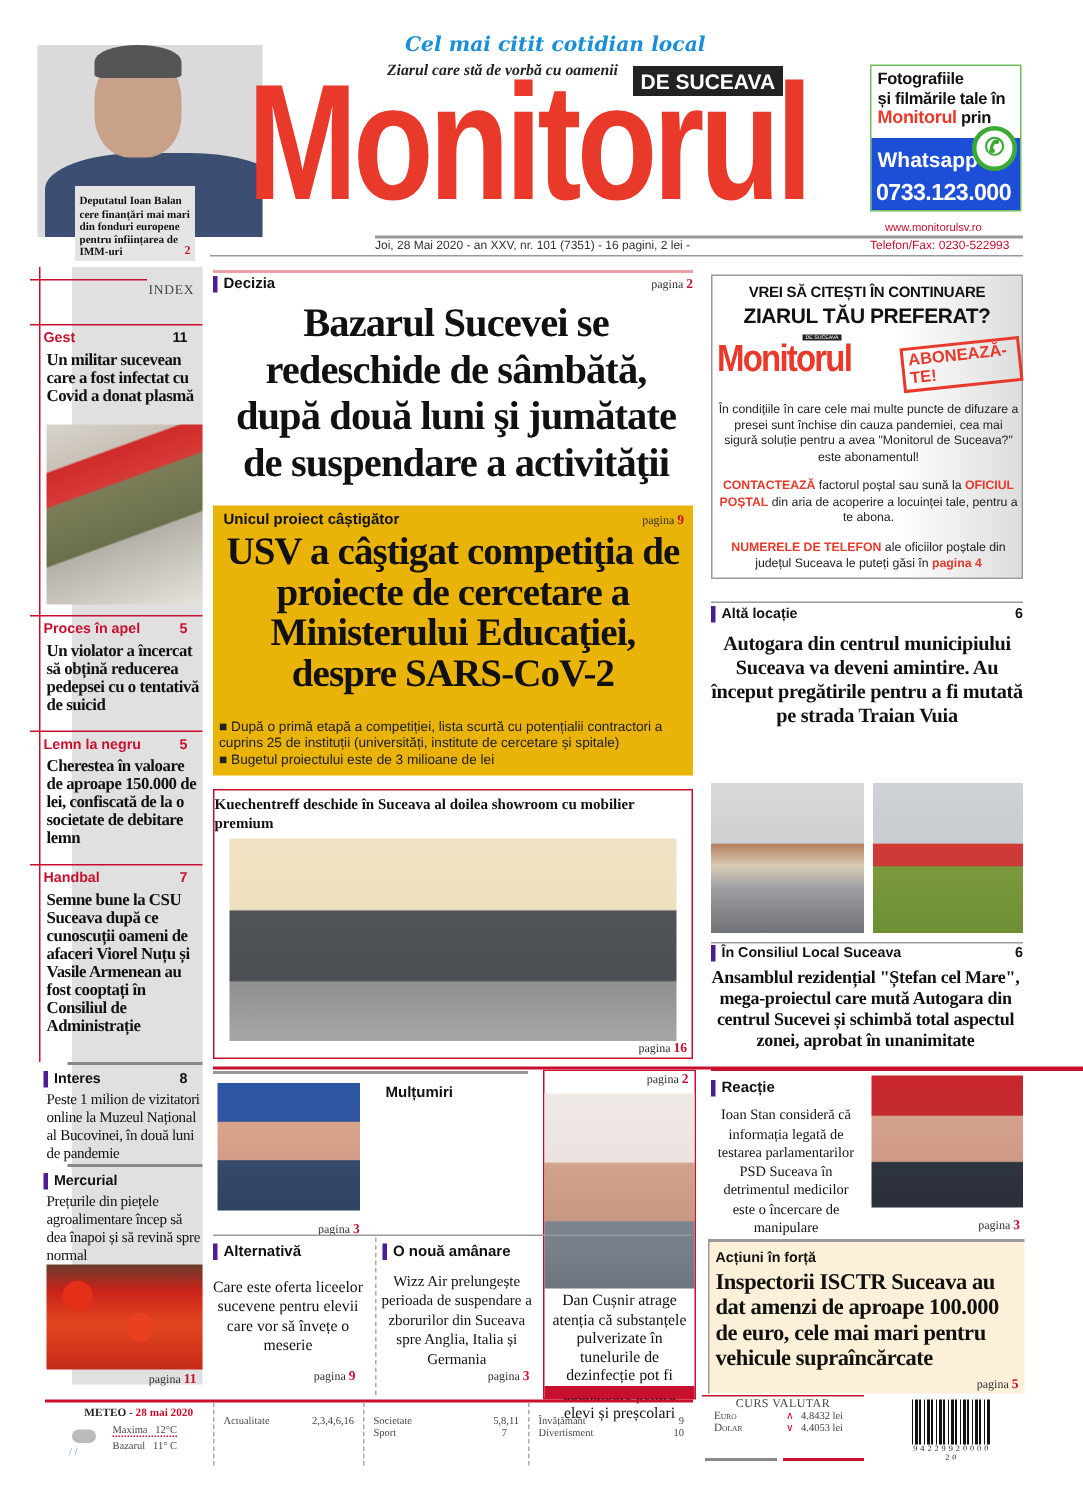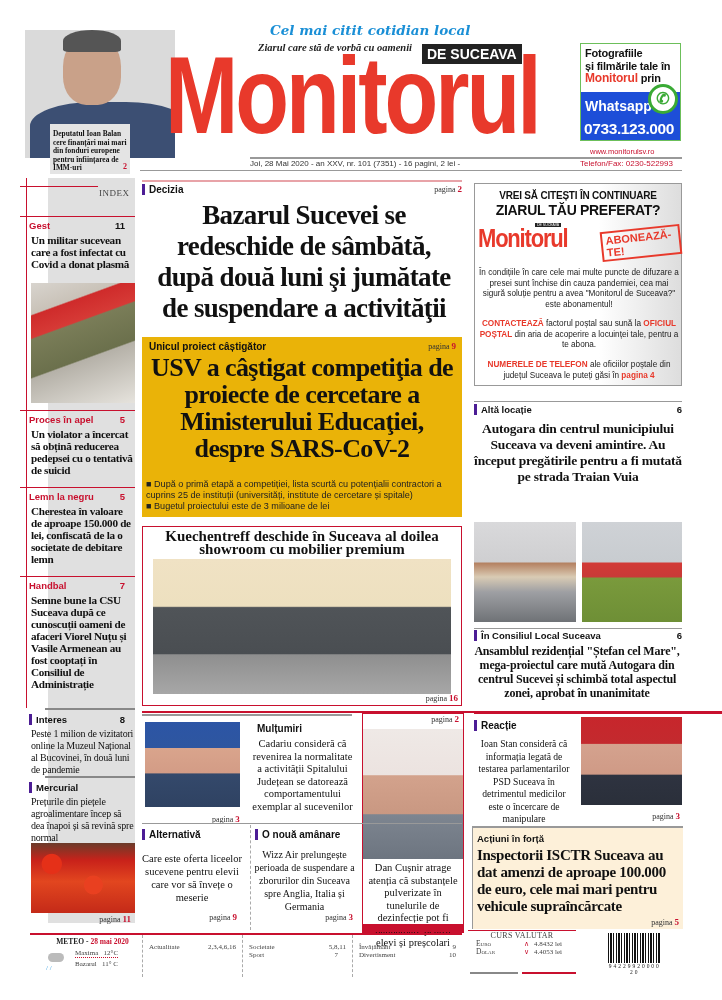--- a/index.html
+++ b/index.html
@@ -69,7 +69,7 @@
 #usv .h{position:absolute;left:4px;top:17px;width:312px;text-align:center;font-family:"Liberation Serif",serif;font-weight:bold;font-size:26px;line-height:27px;letter-spacing:-.6px}
 #usv .bl{position:absolute;left:4px;top:142px;width:316px;font-size:9.1px;line-height:11px;color:#222}
 #kue{left:142px;top:526px;width:320px;height:180px;border:1.5px solid #c8102e}
-#kue .h{text-align:center;font-family:"Liberation Serif",serif;font-weight:bold;font-size:15px;line-height:13px;margin-top:3px}
+#kue .h{font-family:"Liberation Serif",serif;font-weight:bold;font-size:10px;line-height:13px;margin-top:3px}
 #kue .photo{left:10px;top:32px;width:298px;height:135px}
 #kue .pg{position:absolute;right:3px;bottom:2px}
 #hr-red1{left:142px;top:711px;width:580px;height:2px;background:#c8102e}

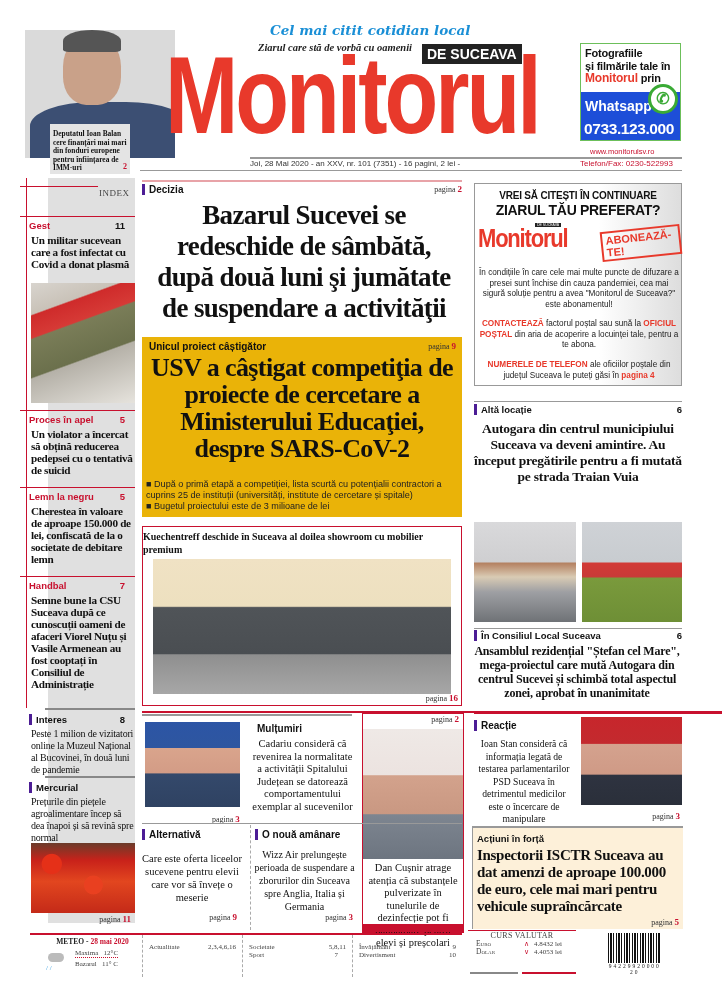--- a/index.html
+++ b/index.html
@@ -271,7 +271,6 @@
   <div class="topline"></div>
   <div class="photo ph-man1"></div>
   <span class="k kicker">Mulțumiri</span>
-  <div class="t">Cadariu consideră că revenirea la normalitate a activității Spitalului Județean se datorează comportamentului exemplar al sucevenilor</div>
   <span class="pg"><span>pagina</span> <b>3</b></span>
 </div>
 

